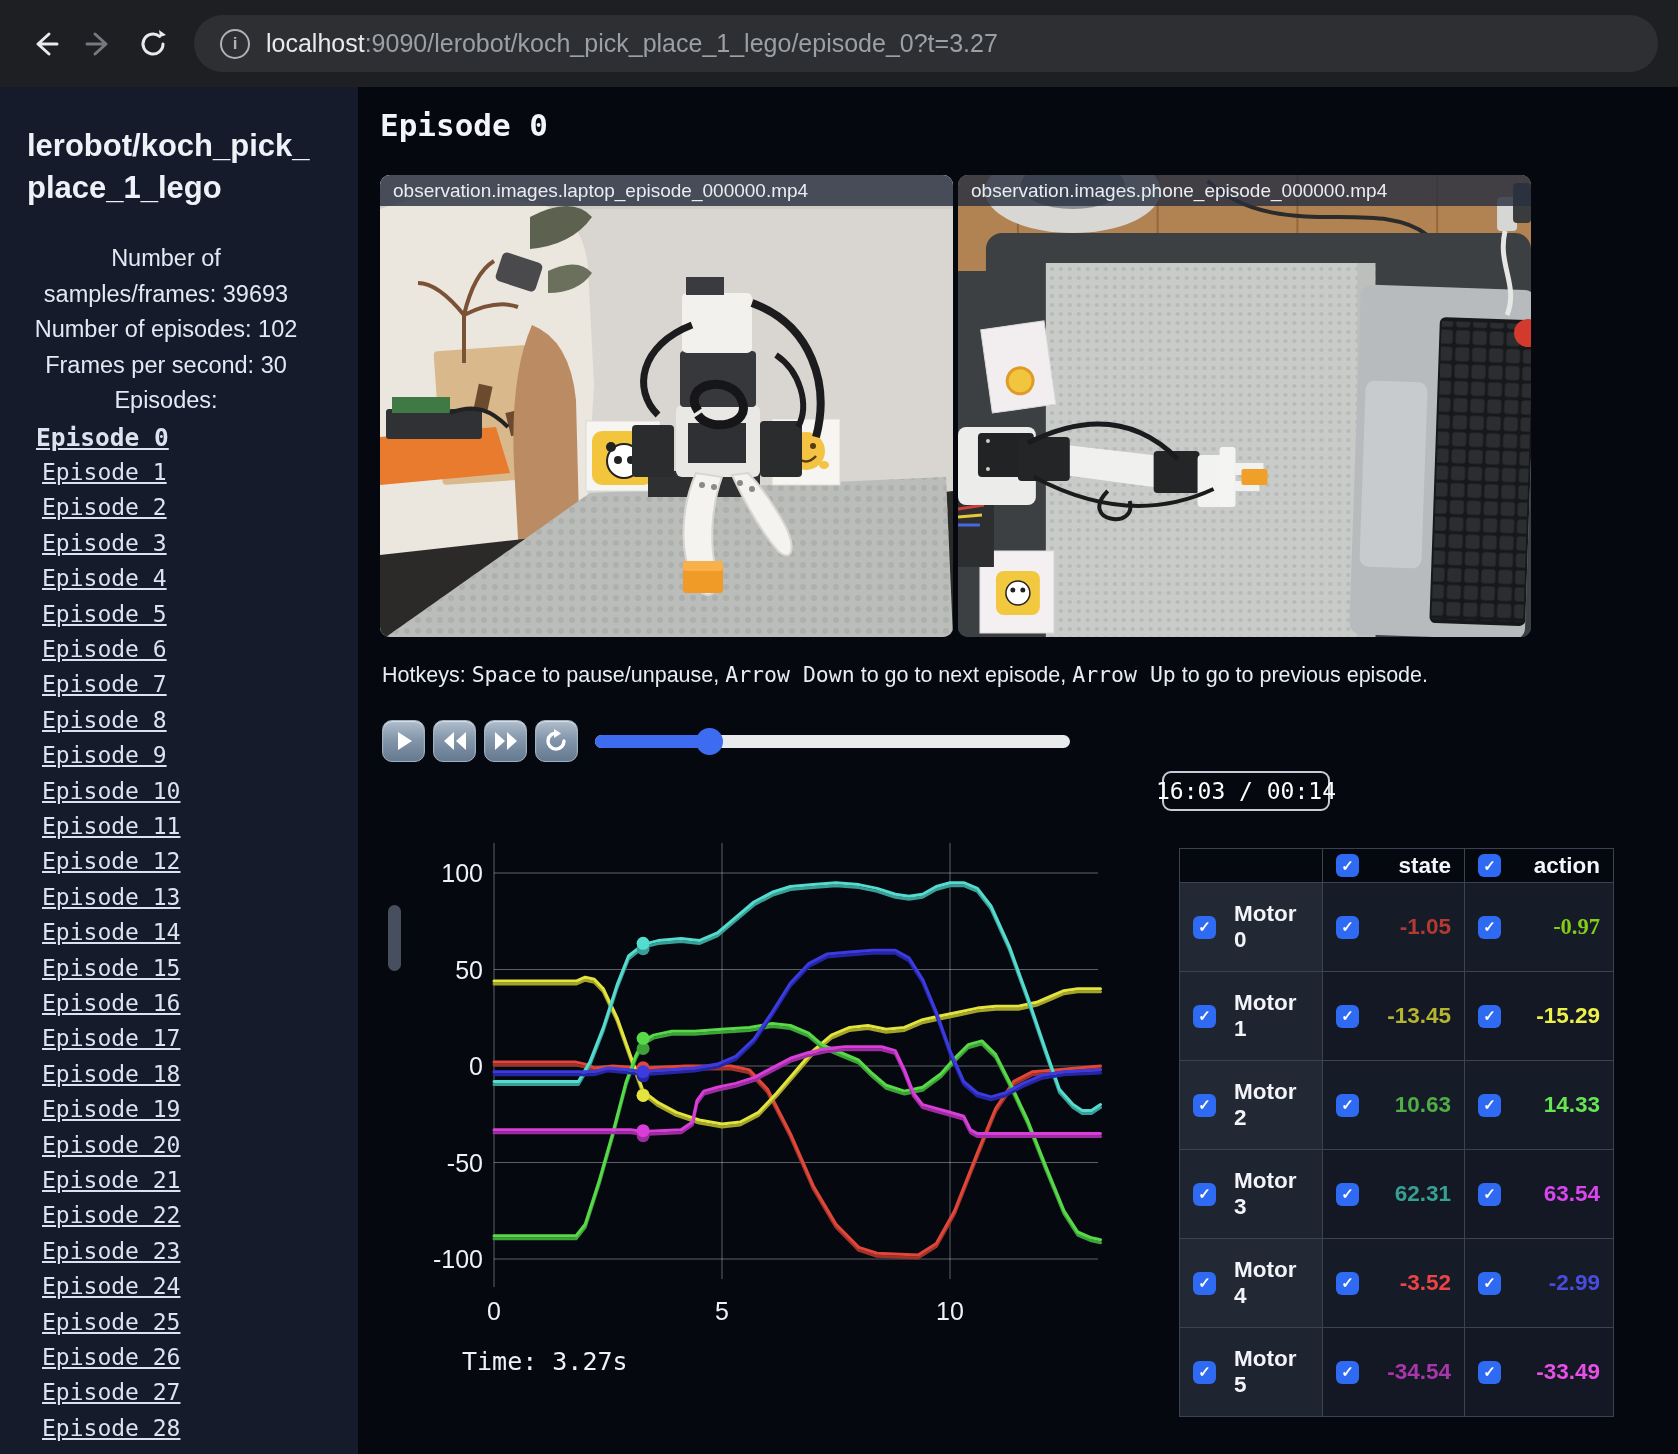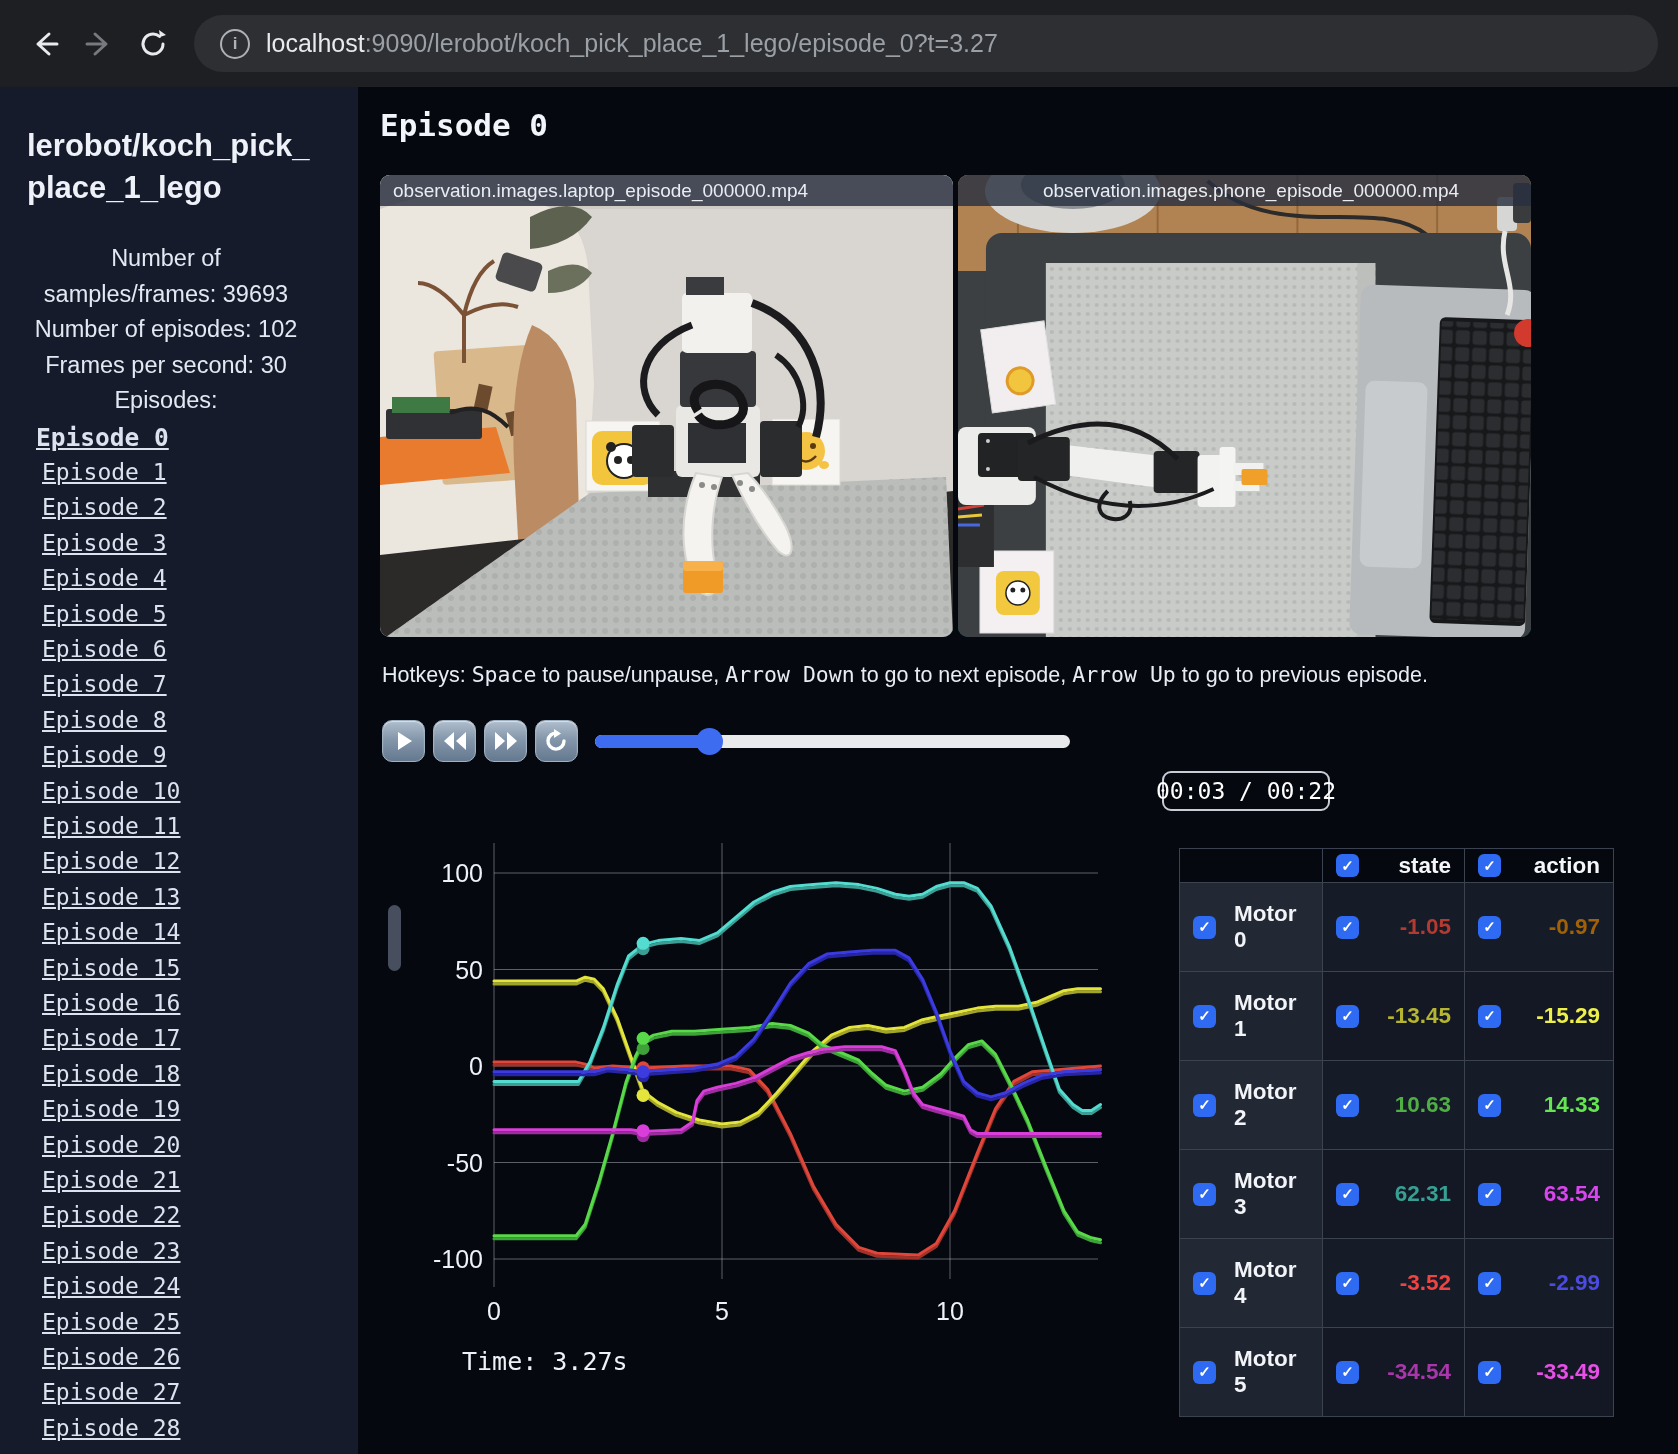--- a/index.html
+++ b/index.html
@@ -222,7 +222,7 @@
       <div class="vid-head">observation.images.laptop_episode_000000.mp4</div>
     </div>
 
-    <div class="video-card" style="left:600px;text-align:center;">
+    <div class="video-card" style="left:600px;">
       <svg viewBox="0 0 574 462" preserveAspectRatio="none">
         <defs>
           <pattern id="studs2" width="9" height="9" patternUnits="userSpaceOnUse">

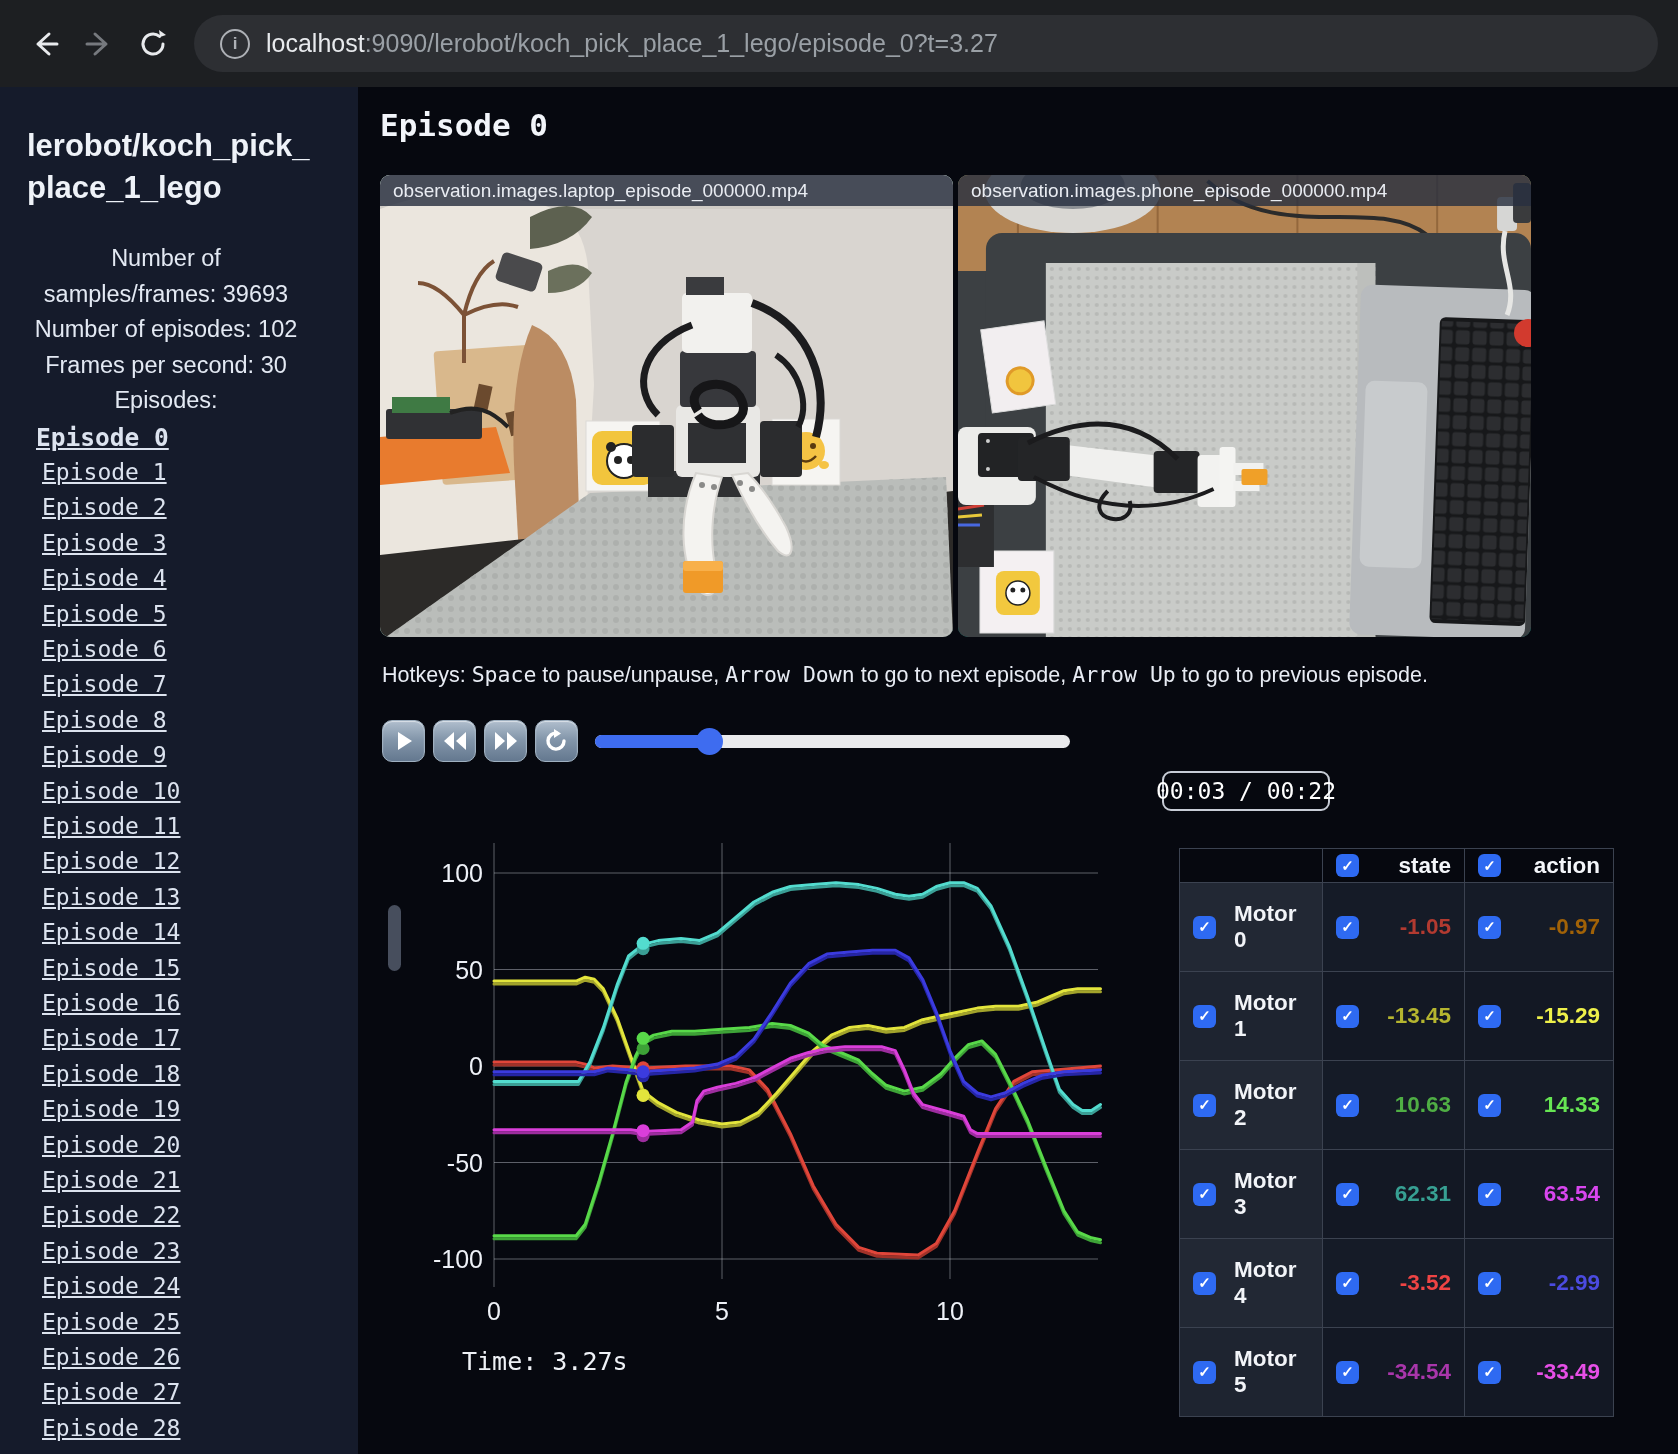--- a/index.html
+++ b/index.html
@@ -323,7 +323,7 @@
       <div class="slider-fill" id="slider-fill" style="width: 24%;"></div>
       <div class="slider-thumb" id="slider-thumb" style="left: 24%;"></div>
     </div>
-    <div class="timebox">00:03 / 00:22</div>
+    <div class="timebox">16:03 / 00:14</div>
 
     <svg id="chart" width="740" height="600" viewBox="0 0 740 600">
         <line x1="114" y1="56" x2="114" y2="500" stroke="rgba(215,220,232,0.42)" stroke-width="1"></line>

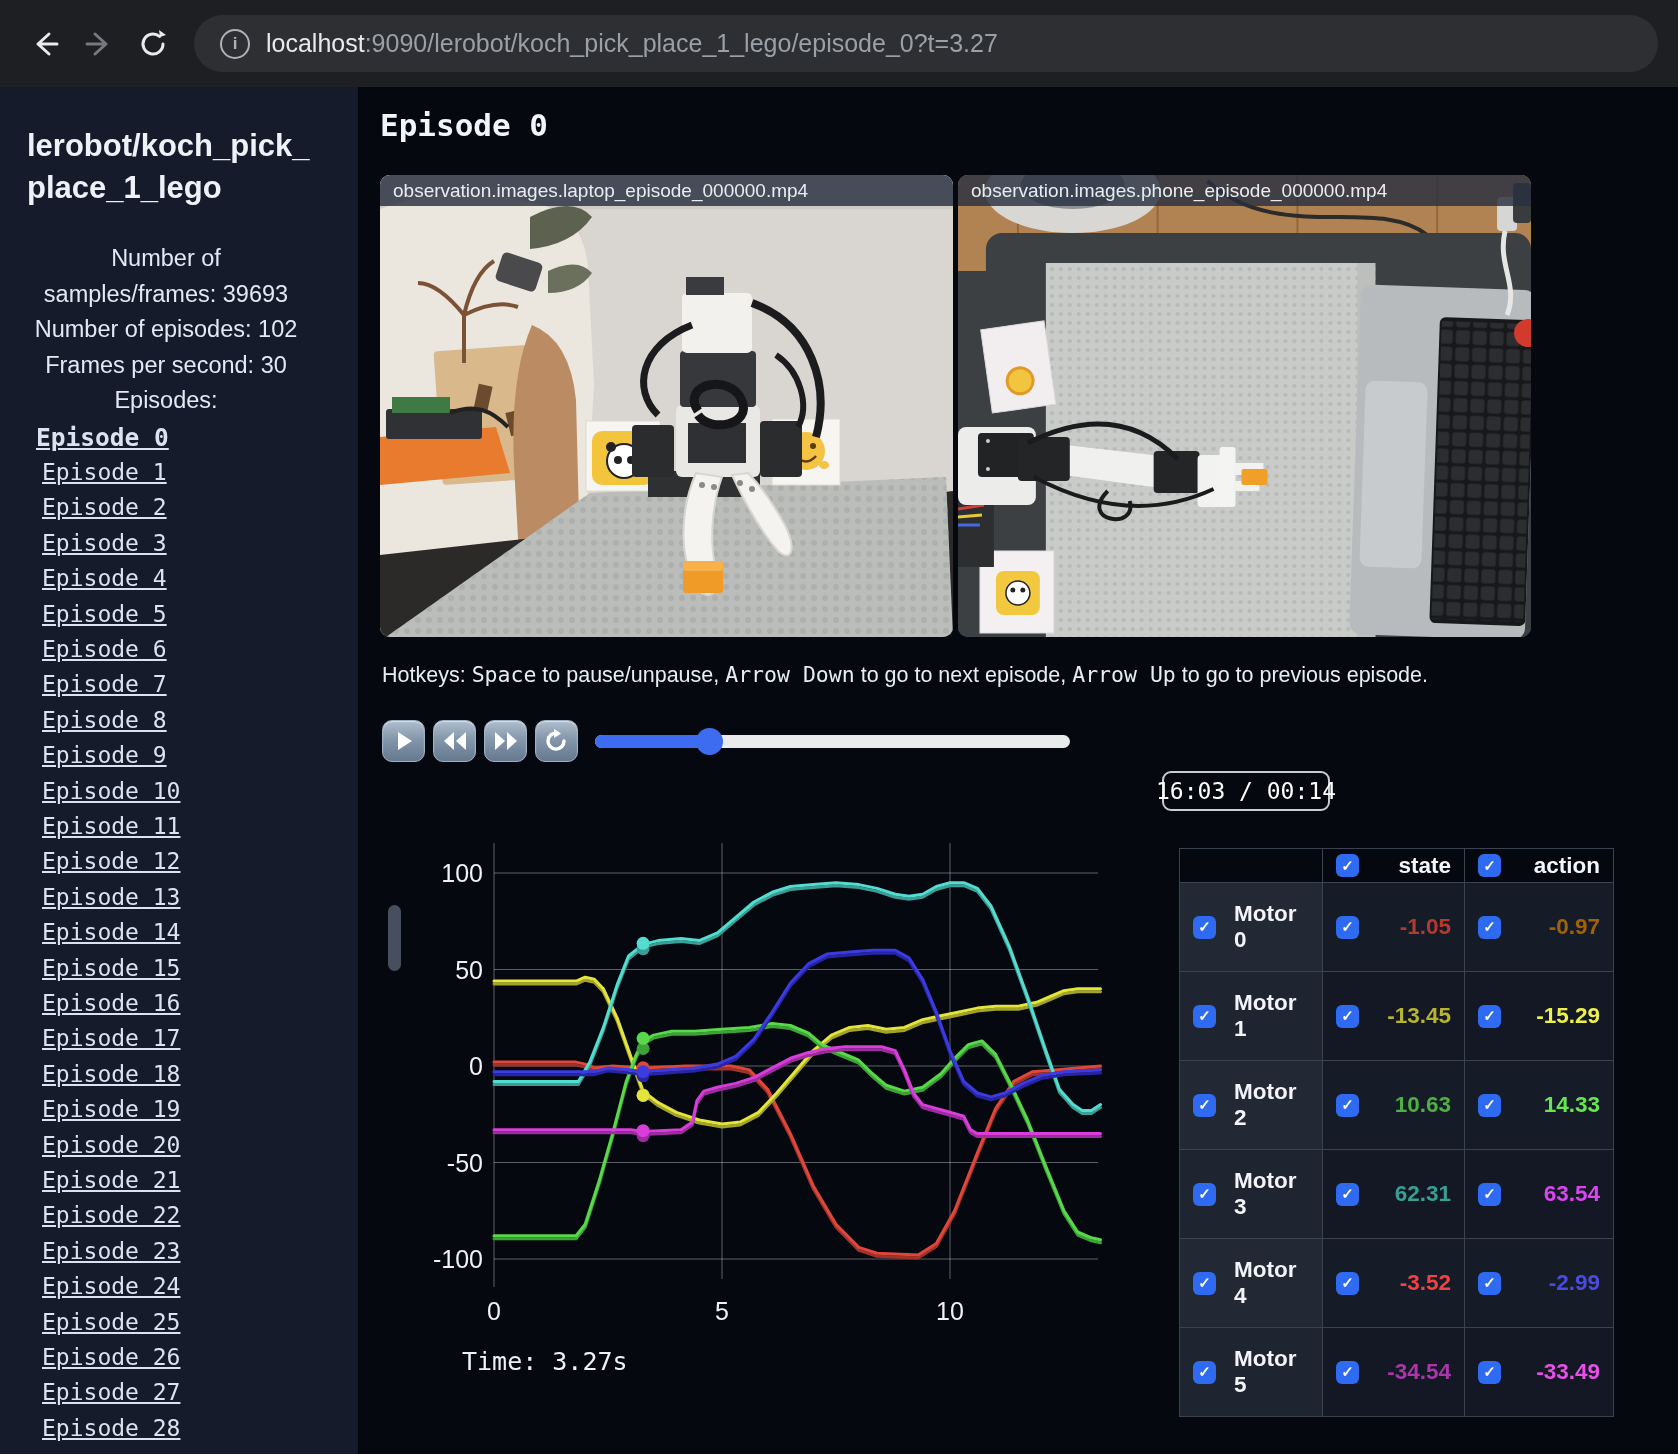--- a/index.html
+++ b/index.html
@@ -404,7 +404,7 @@
             <td class="c-val col2">
               <div class="cellflex">
                 <span class="cb">✓</span>
-                <span class="m-val" style="color: #a16207;">-0.97</span>
+                <span class="m-val" style="color: #84cc16; font-family: Liberation Serif, serif;">-0.97</span>
               </div>
             </td>
           </tr>

